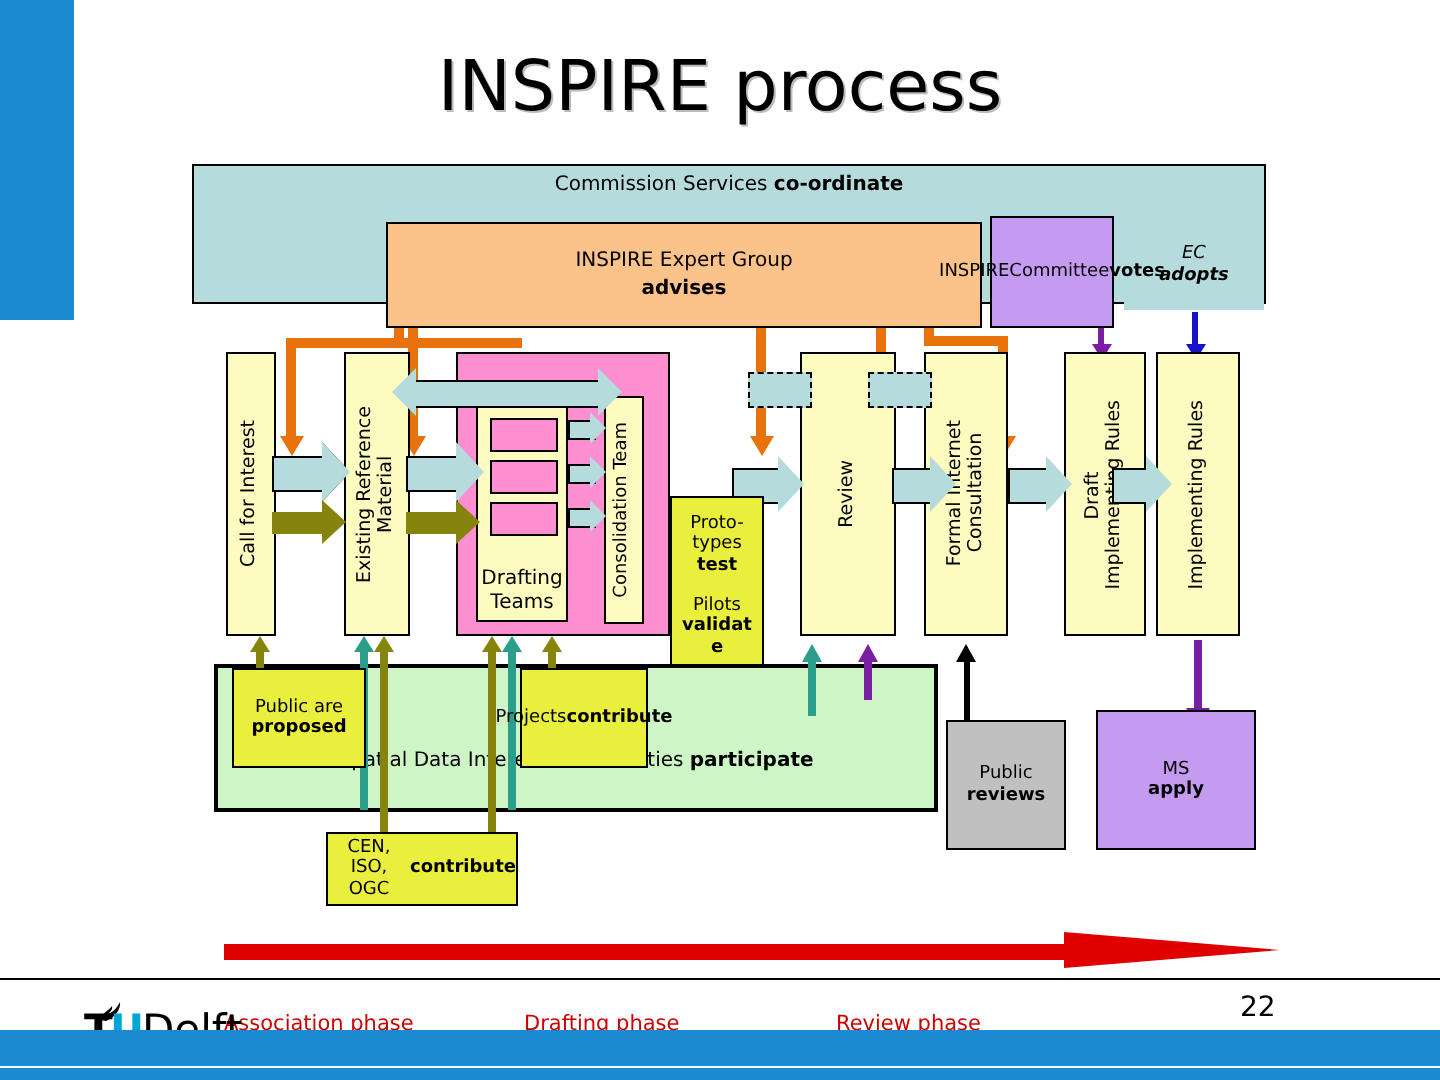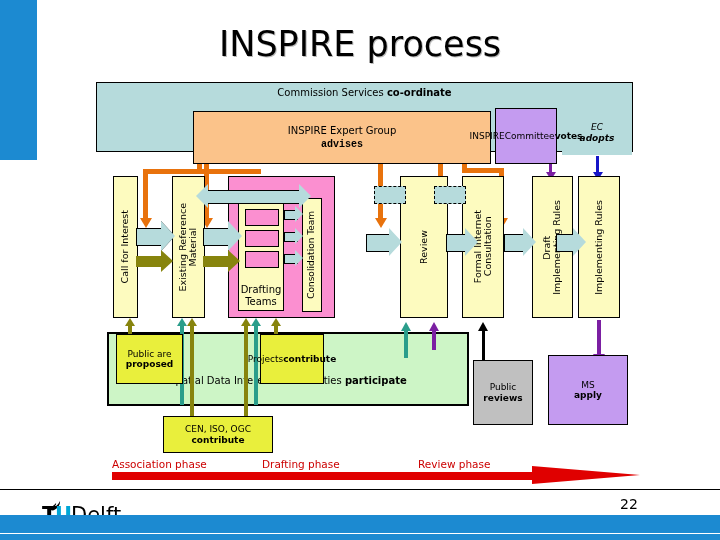--- a/index.html
+++ b/index.html
@@ -78,7 +78,7 @@
 
   <div class="box c-orange" style="left:193px;top:111px;width:298px;height:53px;flex-direction:column;">
     <span class="l1" style="font-size:10px;">INSPIRE Expert Group</span>
-    <span class="l2" style="font-size:10px;margin-top:3px;font-family:Liberation Mono, monospace;">advises</span>
+    <span class="l2" style="font-size:10px;margin-top:3px;">advises</span>
   </div>
 
   <div class="box c-purple" style="left:495px;top:108px;width:62px;height:56px;flex-direction:row;">

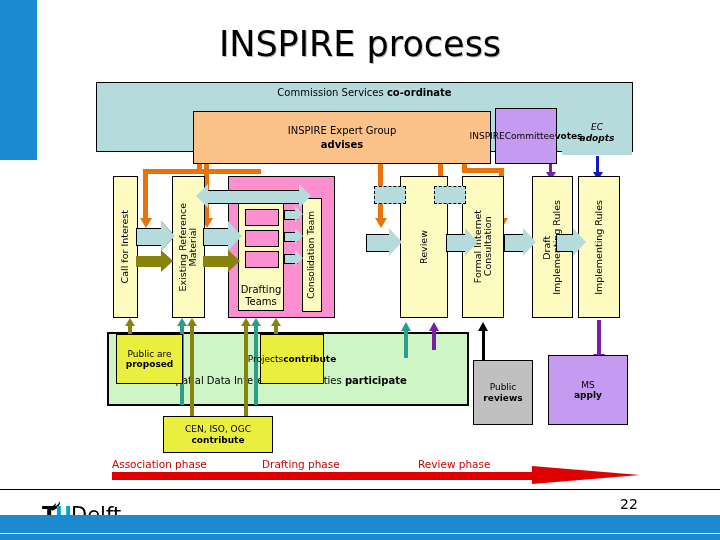--- a/index.html
+++ b/index.html
@@ -194,6 +194,14 @@
   <div style="position:absolute;left:556px;top:234px;width:18px;height:16px;background:#b6dbdc;border:1px solid #000;border-right:none;"></div>
   <div style="position:absolute;left:573px;top:228px;width:0;height:0;border-top:14px solid transparent;border-bottom:14px solid transparent;border-left:13px solid #b6dbdc;"></div>
 
+  <div class="box c-yellow" style="left:335px;top:248px;width:47px;height:133px;flex-direction:column;justify-content:flex-start;padding-top:8px;">
+    <span class="l1">Proto-</span>
+    <span class="l1">types</span>
+    <span class="l2" style="margin-bottom:10px;">test</span>
+    <span class="l1">Pilots</span>
+    <span class="l2">validat</span>
+    <span class="l2">e</span>
+  </div>
 
   <div class="box c-green" style="left:107px;top:332px;width:362px;height:74px;border:2px solid #000;align-items:flex-end;justify-content:center;">
     <div style="margin-bottom:18px;font-size:10px;">

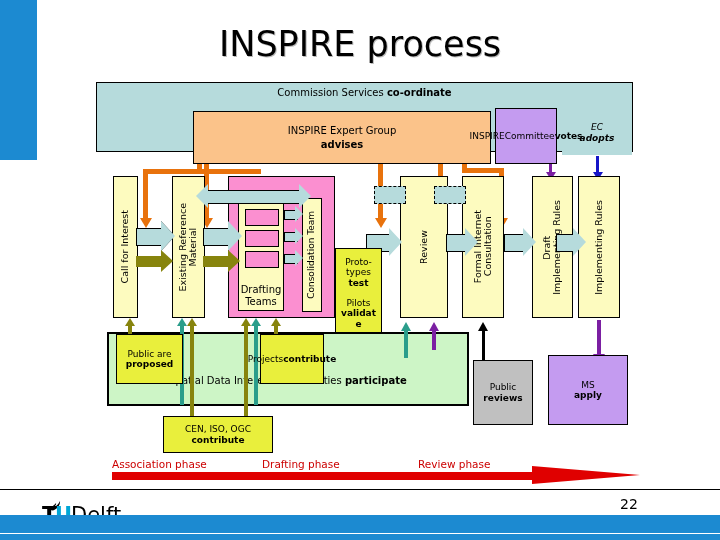--- a/index.html
+++ b/index.html
@@ -248,7 +248,7 @@
   </div>
 
 
-  <div class="box c-yellow" style="left:163px;top:416px;width:110px;height:37px;flex-direction:column;">
+  <div class="box c-yellow" style="left:163px;top:416px;width:96px;height:37px;flex-direction:row;">
     <span class="l1">CEN, ISO, OGC</span>
     <span class="l2">contribute</span>
   </div>

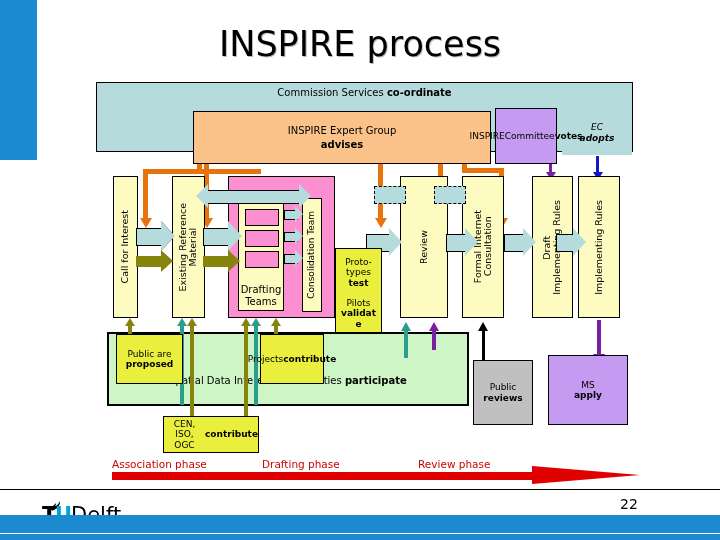--- a/index.html
+++ b/index.html
@@ -46,7 +46,7 @@
   #phase-bar{position:absolute;left:112px;top:472px;width:420px;height:8px;background:#e00000;}
   #phase-tip{position:absolute;left:532px;top:466px;width:0;height:0;
              border-top:9px solid transparent;border-bottom:9px solid transparent;border-left:108px solid #e00000;}
-  .phase-label{position:absolute;font-size:10.5px;color:#cc0000;white-space:nowrap;}
+  .phase-label{position:absolute;font-size:10.5px;color:#cc0000;white-space:nowrap;margin-top:48px;}
 
   
   #tud-logo{position:absolute;left:42px;top:497px;height:26px;}

